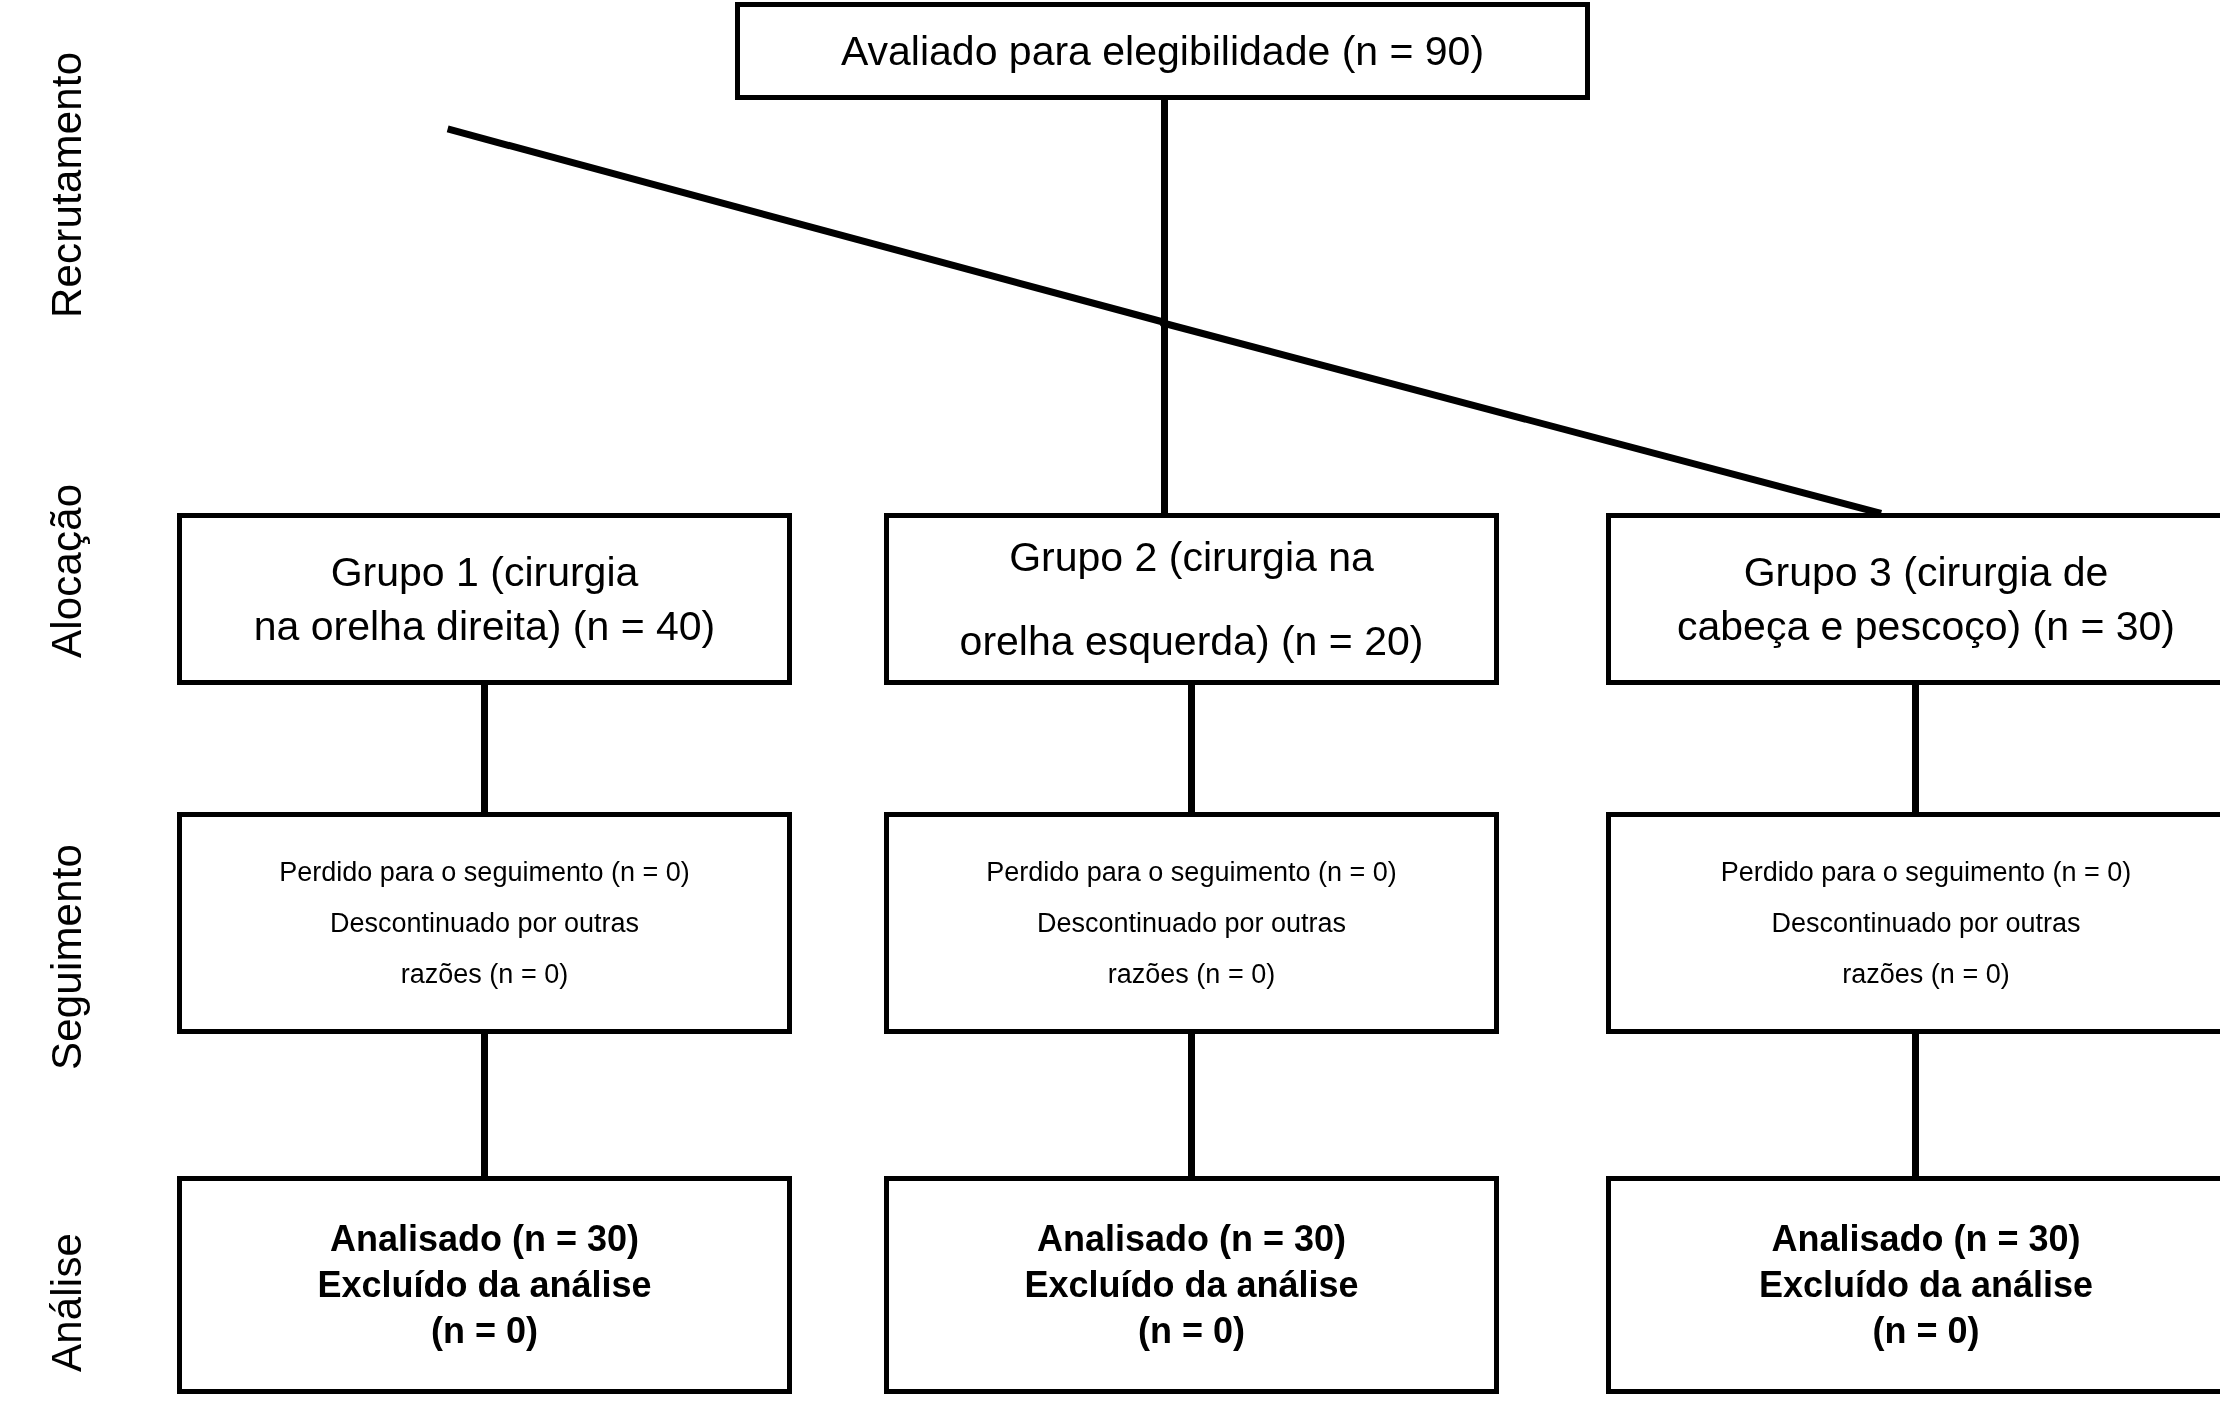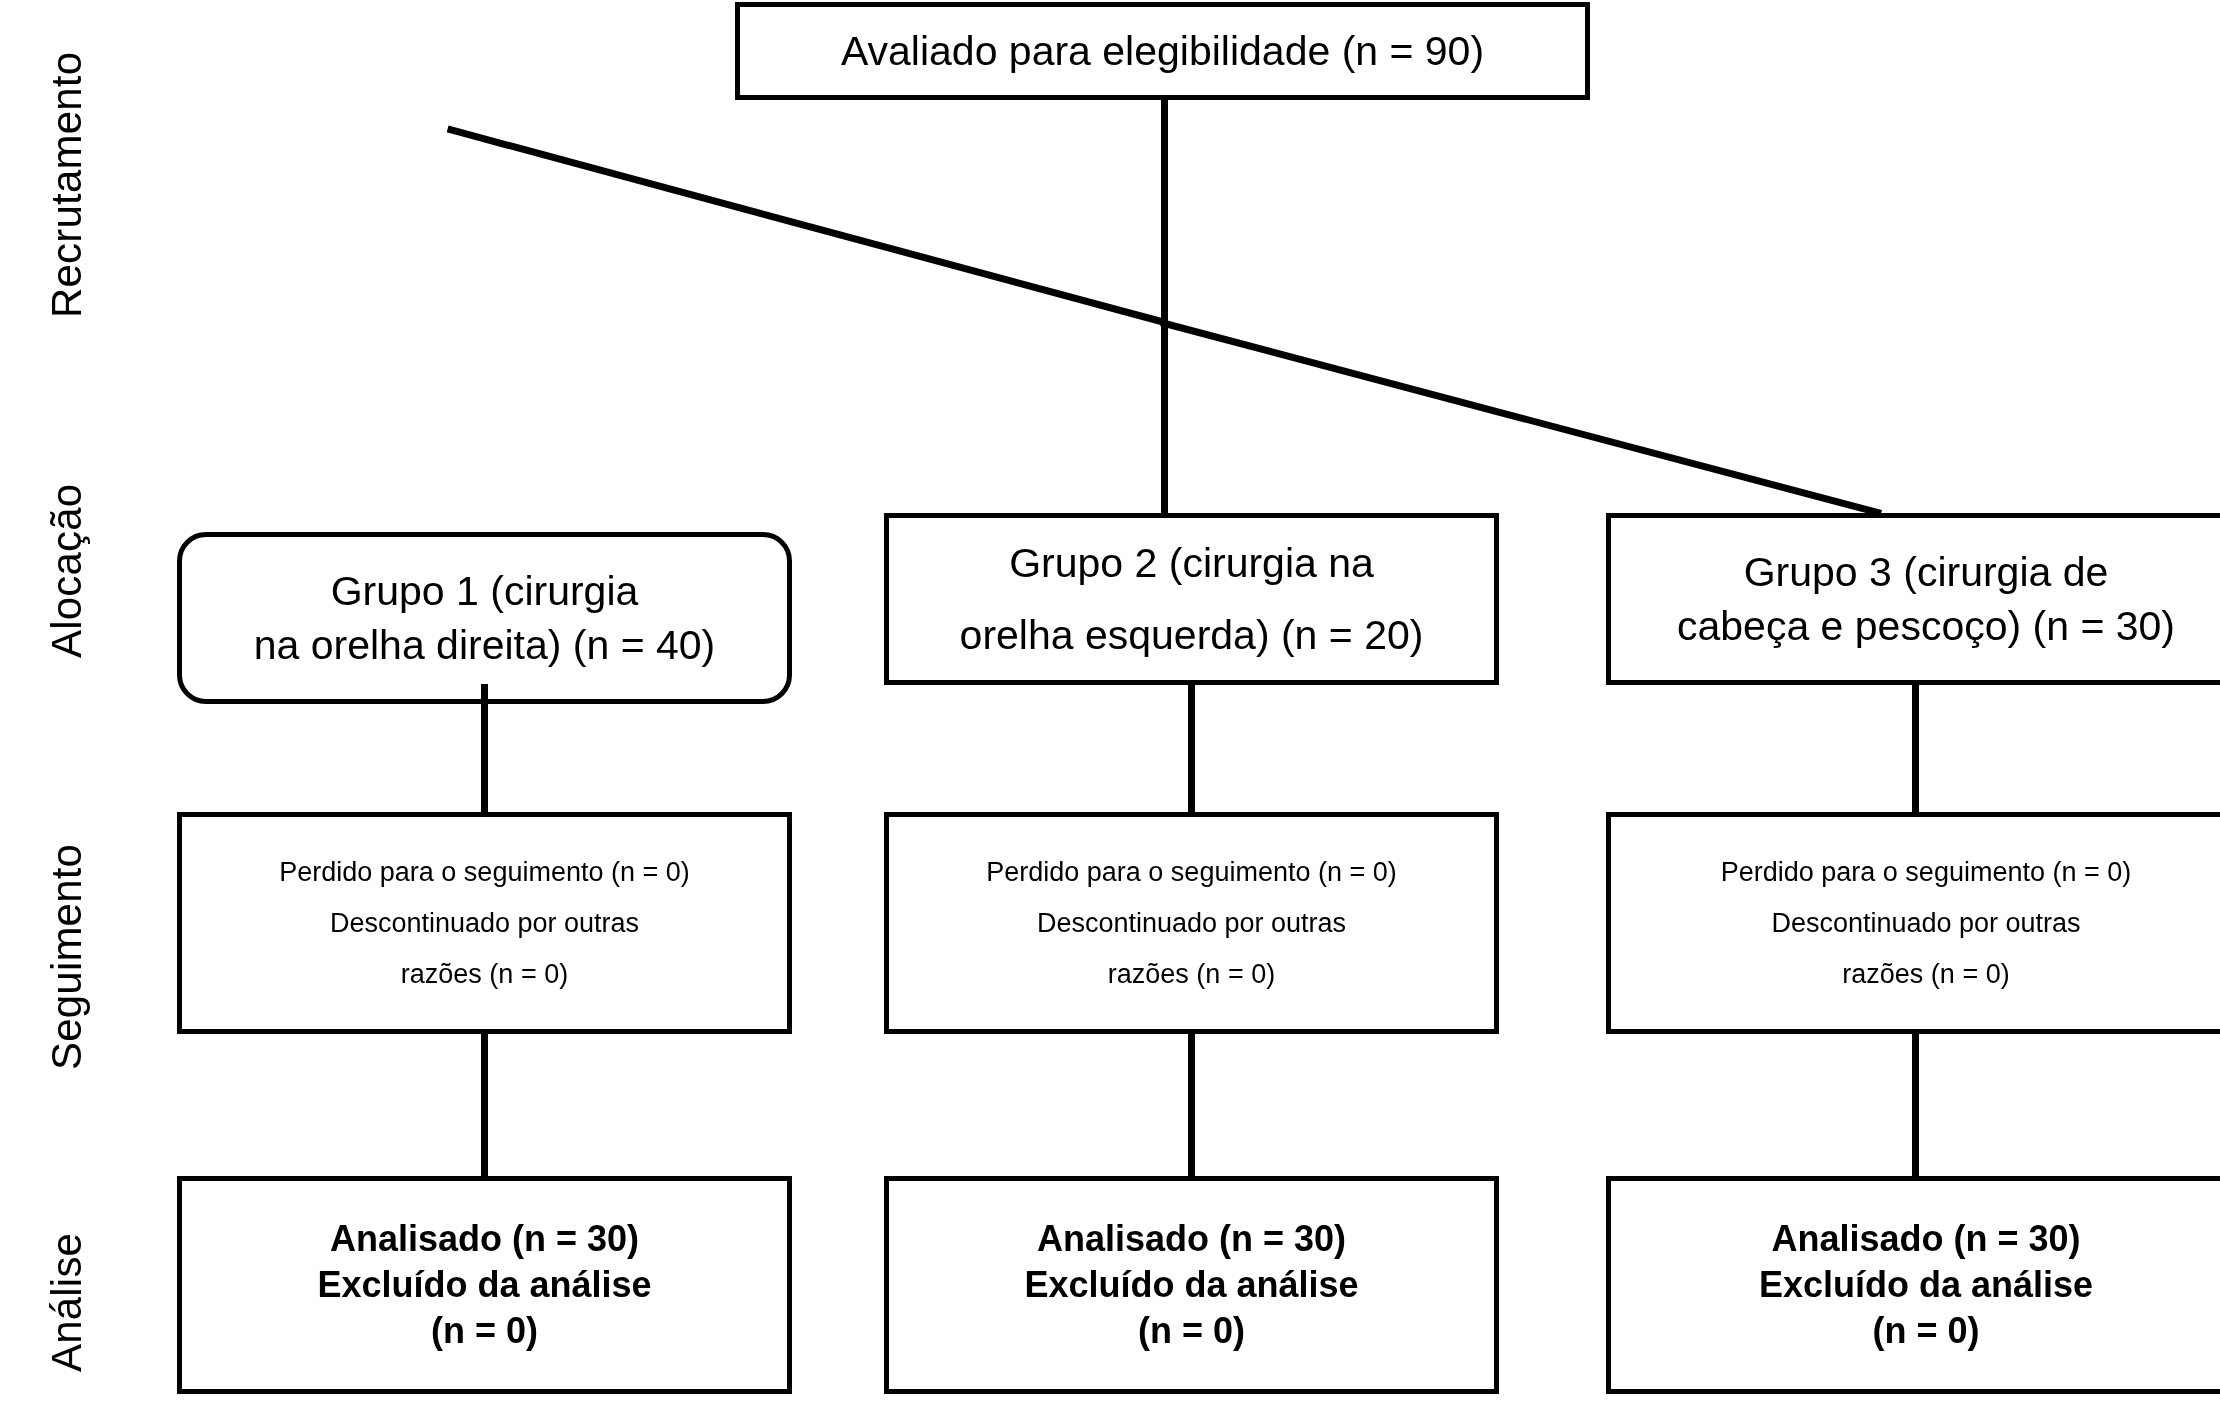--- a/index.html
+++ b/index.html
@@ -40,7 +40,7 @@
     align-items: center;
     justify-content: center;
     text-align: center;
-    padding: 18px 10px;
+    padding: 12px 10px;
   }
   .box .line {
     display: block;

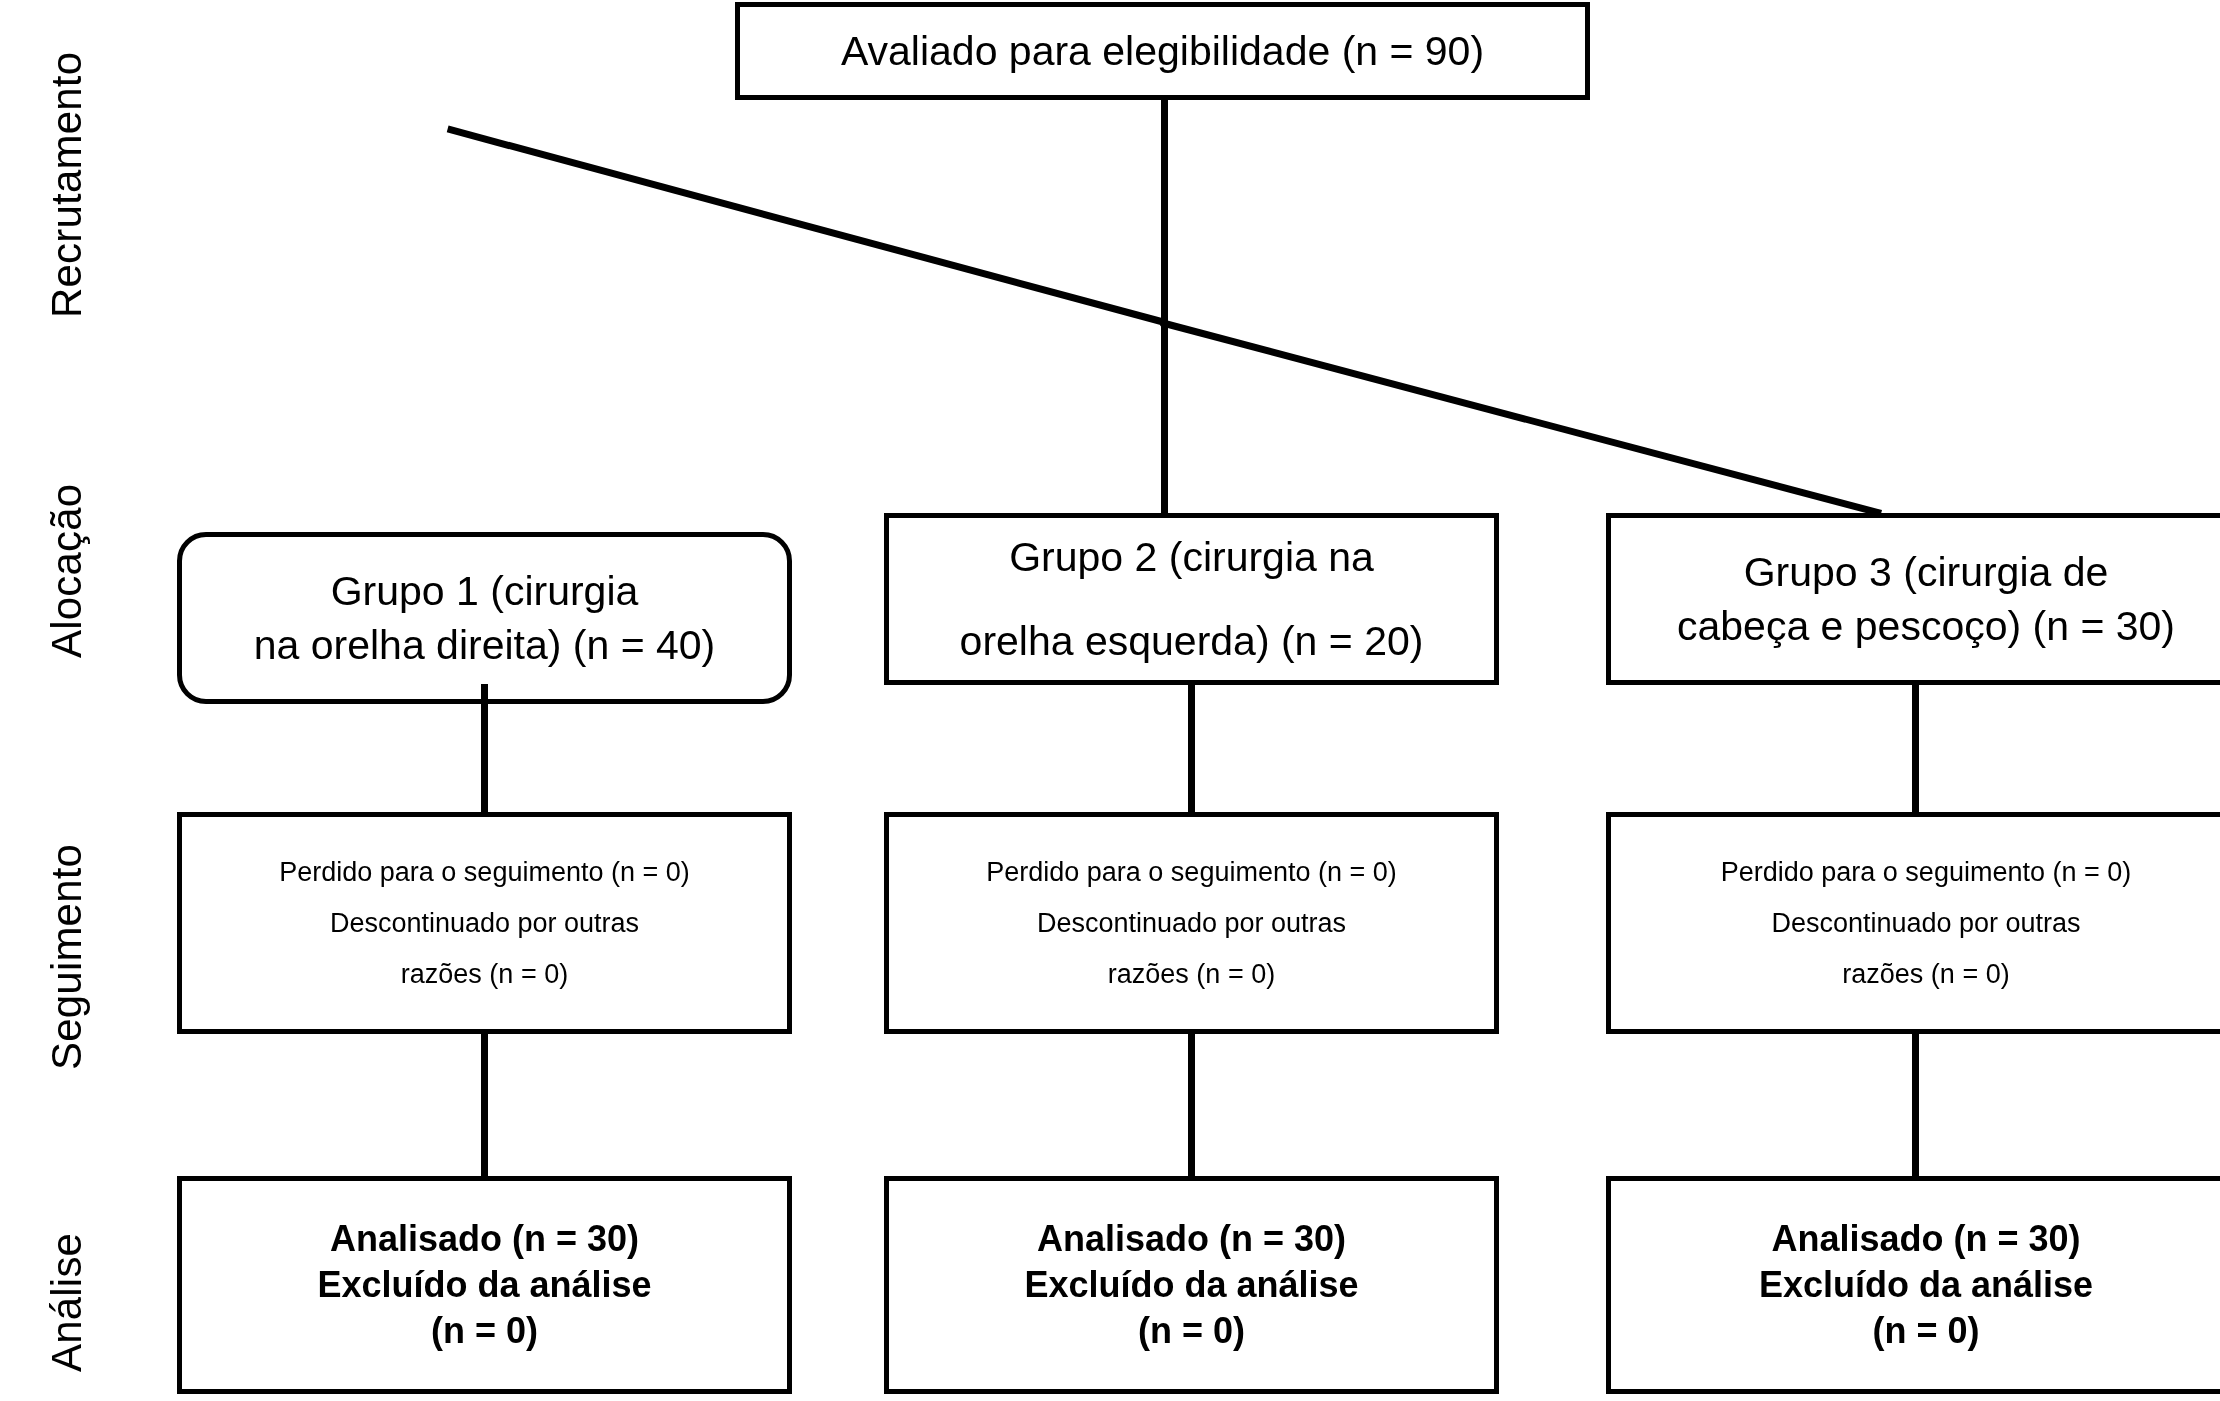--- a/index.html
+++ b/index.html
@@ -103,7 +103,7 @@
 
   <div class="vline" style="left:1161px; top:322px; height:194px;"></div>
 
-  <div class="box big" style="left:177px; top:532px; width:615px; height:172px;border-radius:29px;">
+  <div class="box big" style="left:177px; top:513px; width:615px; height:172px;">
     <span class="line">Grupo 1 (cirurgia</span>
     <span class="line">na orelha direita) (n = 40)</span>
   </div>

